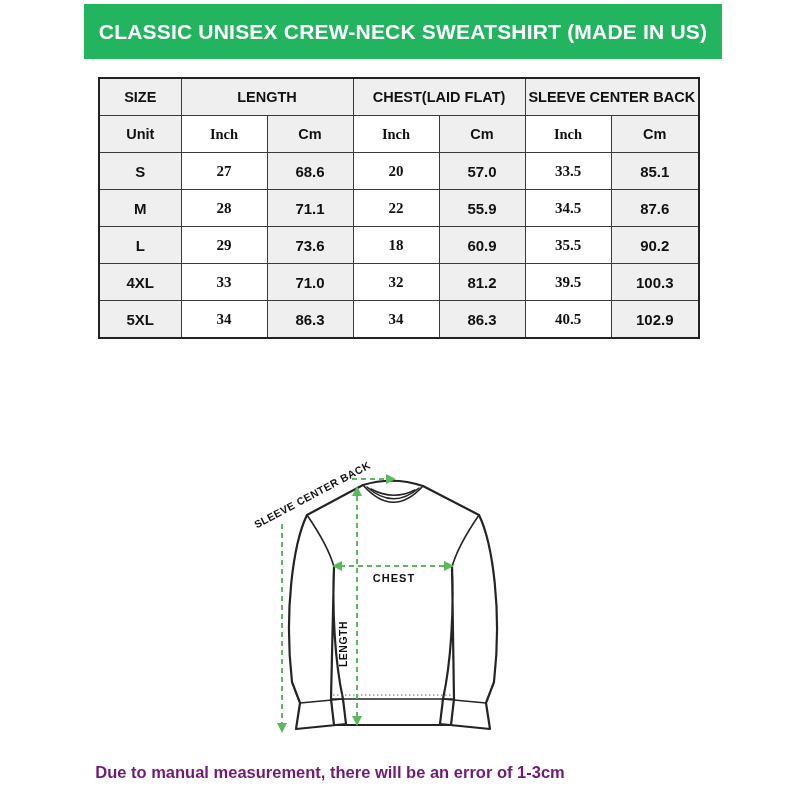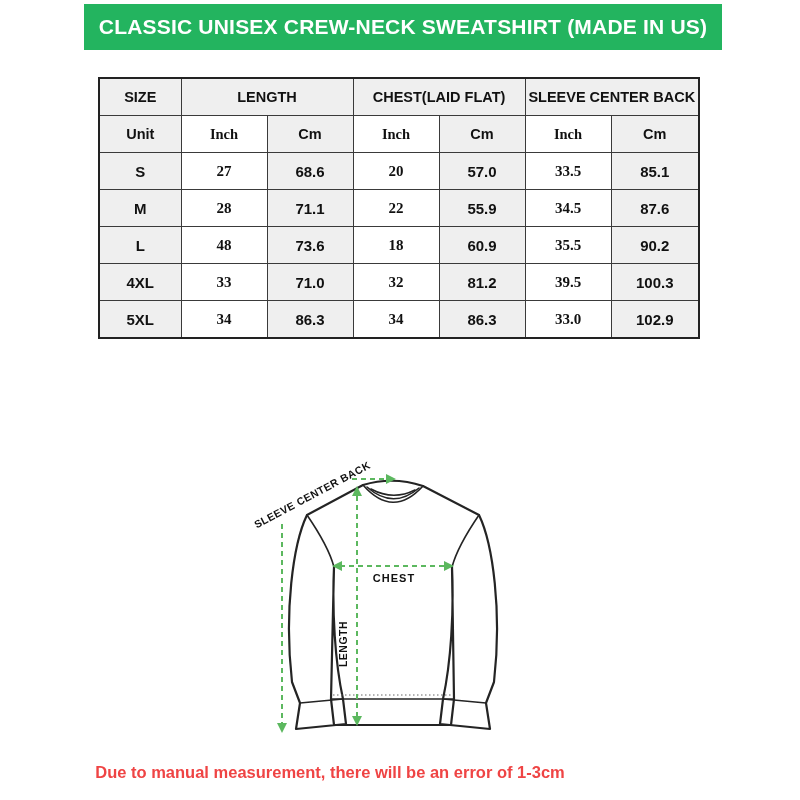--- a/index.html
+++ b/index.html
@@ -6,7 +6,7 @@
   .page{position:relative;width:800px;height:800px;background:#ffffff;overflow:hidden;
         font-family:"Liberation Sans",sans-serif;}
   
-  .banner{position:absolute;left:84px;top:4px;width:638px;height:46px;background:#23b45f;
+  .banner{position:absolute;left:84px;top:4px;width:638px;height:55px;background:#23b45f;
           display:flex;align-items:center;justify-content:center;}
   .banner span{color:#ffffff;font-weight:700;font-size:21px;letter-spacing:.2px;white-space:nowrap;}
   

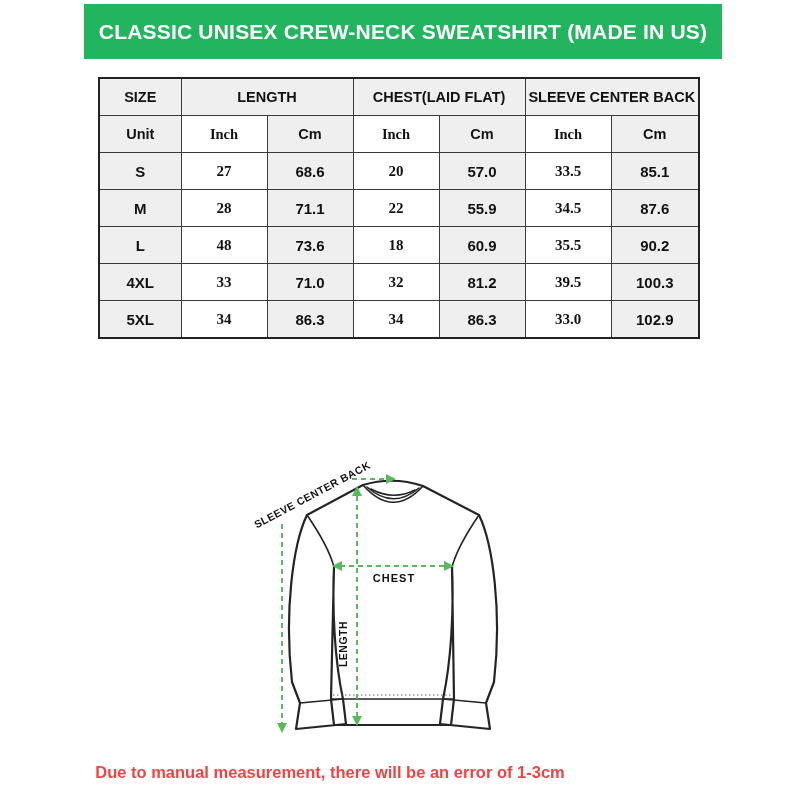--- a/index.html
+++ b/index.html
@@ -83,7 +83,7 @@
         </tr>
         <tr>
           <td class="g">L</td>
-          <td class="w">48</td>
+          <td class="w">29</td>
           <td class="g">73.6</td>
           <td class="w">18</td>
           <td class="g">60.9</td>

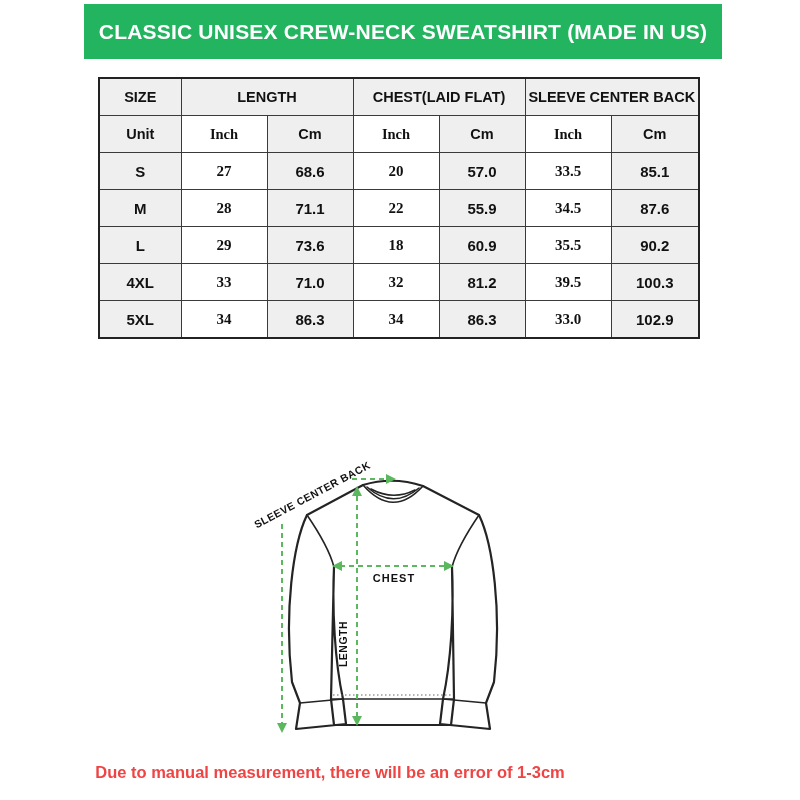--- a/index.html
+++ b/index.html
@@ -105,7 +105,7 @@
           <td class="g">86.3</td>
           <td class="w">34</td>
           <td class="g">86.3</td>
-          <td class="w">33.0</td>
+          <td class="w">40.5</td>
           <td class="g">102.9</td>
         </tr>
       </tbody>

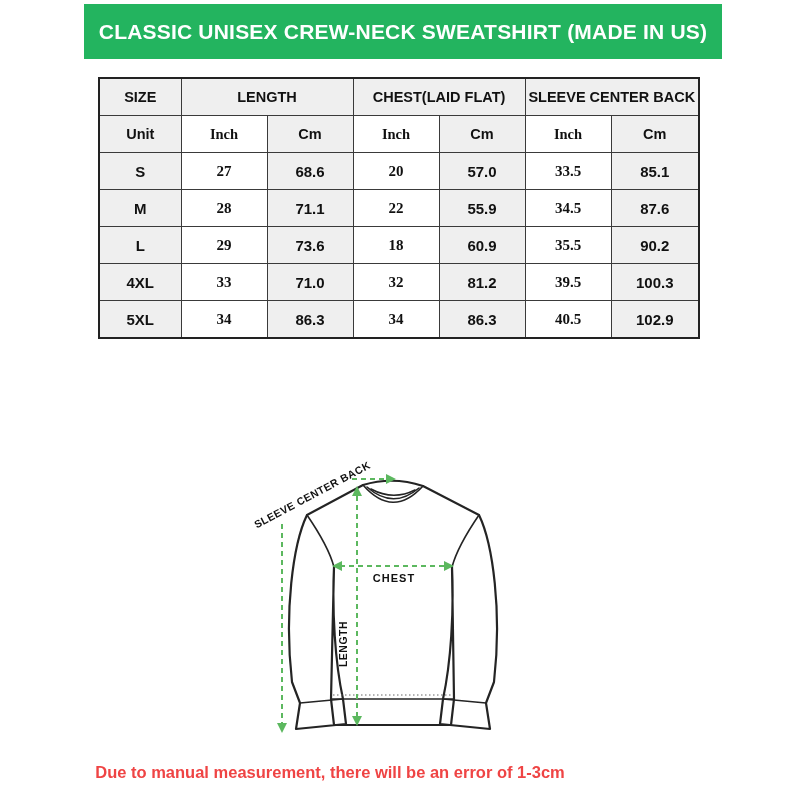--- a/index.html
+++ b/index.html
@@ -23,7 +23,7 @@
   .diagram{position:absolute;left:240px;top:452px;width:320px;height:315px;}
   
   .note{position:absolute;left:0;top:763px;width:660px;text-align:center;
-        color:#ef4444;font-weight:700;font-size:16.5px;}
+        color:#701a75;font-weight:700;font-size:16.5px;}
 </style>
 </head>
 <body>

